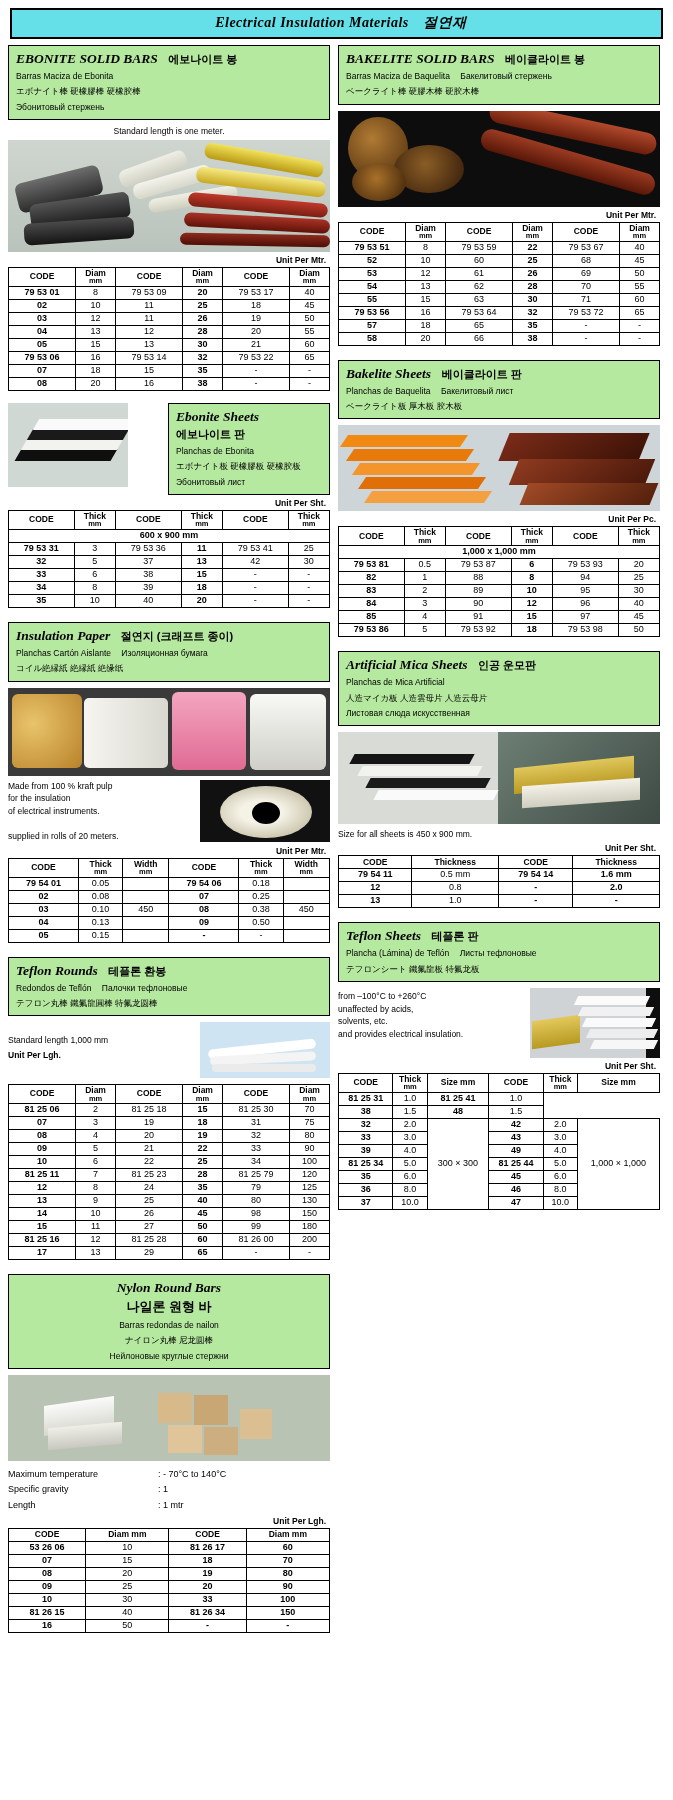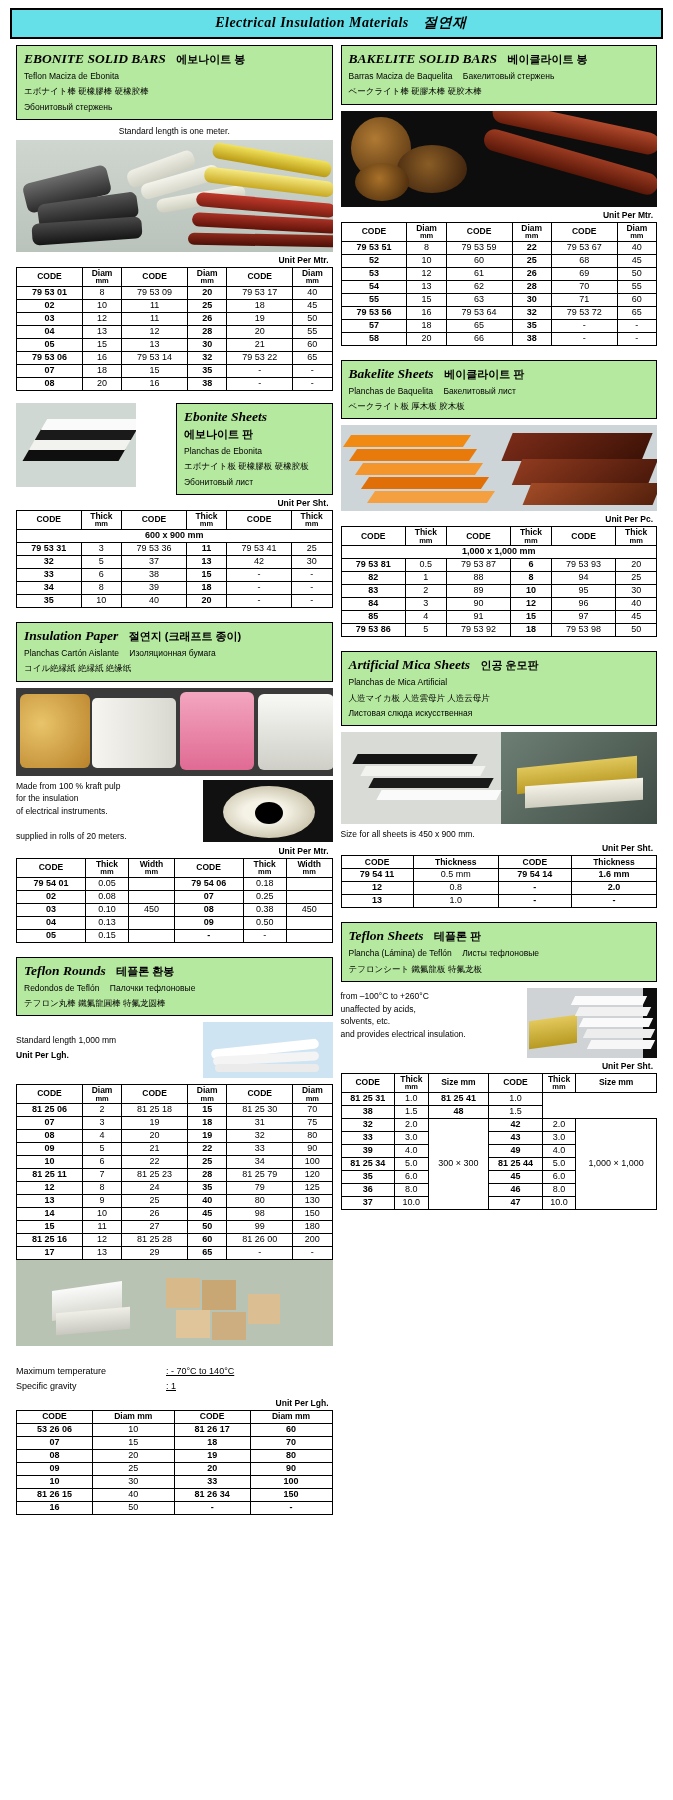--- a/index.html
+++ b/index.html
@@ -30,7 +30,7 @@
   }
 
   
-  .cols { display: flex; gap: 8px; padding: 0 16px; }
+  .cols { display: flex; gap: 8px; padding: 0 8px; }
   .col { width: 322px; }
 
   

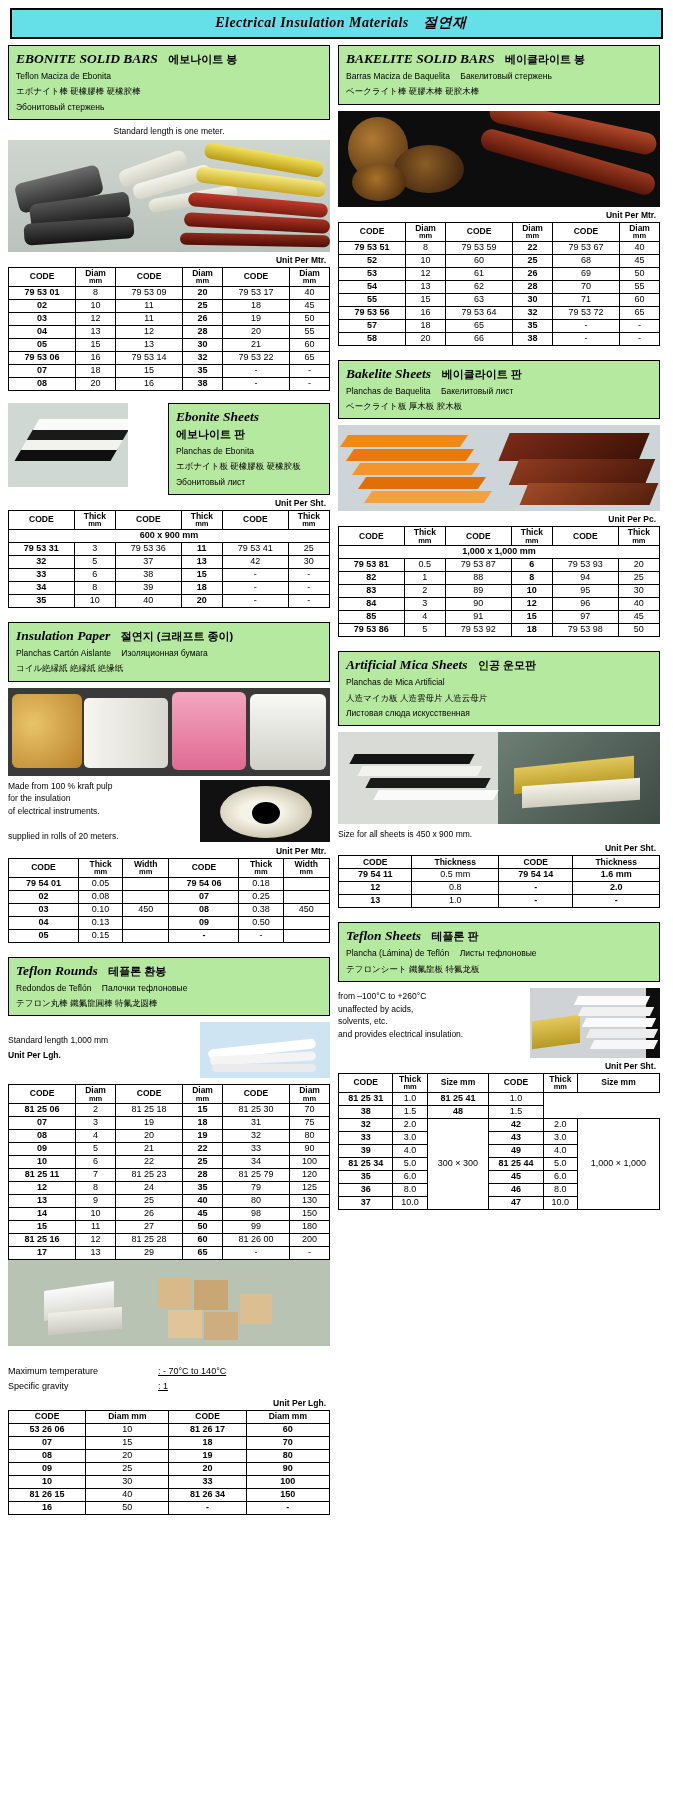--- a/index.html
+++ b/index.html
@@ -145,7 +145,7 @@
       <div class="hdr">
         <span class="h1">EBONITE SOLID BARS</span>
         <span class="h1k">에보나이트 봉</span>
-        <div class="sub">Teflon Maciza de Ebonita</div>
+        <div class="sub">Barras Maciza de Ebonita</div>
         <div class="sub">エボナイト棒   硬橡膠棒   硬橡胶棒</div>
         <div class="sub">Эбонитовый стержень</div>
       </div>

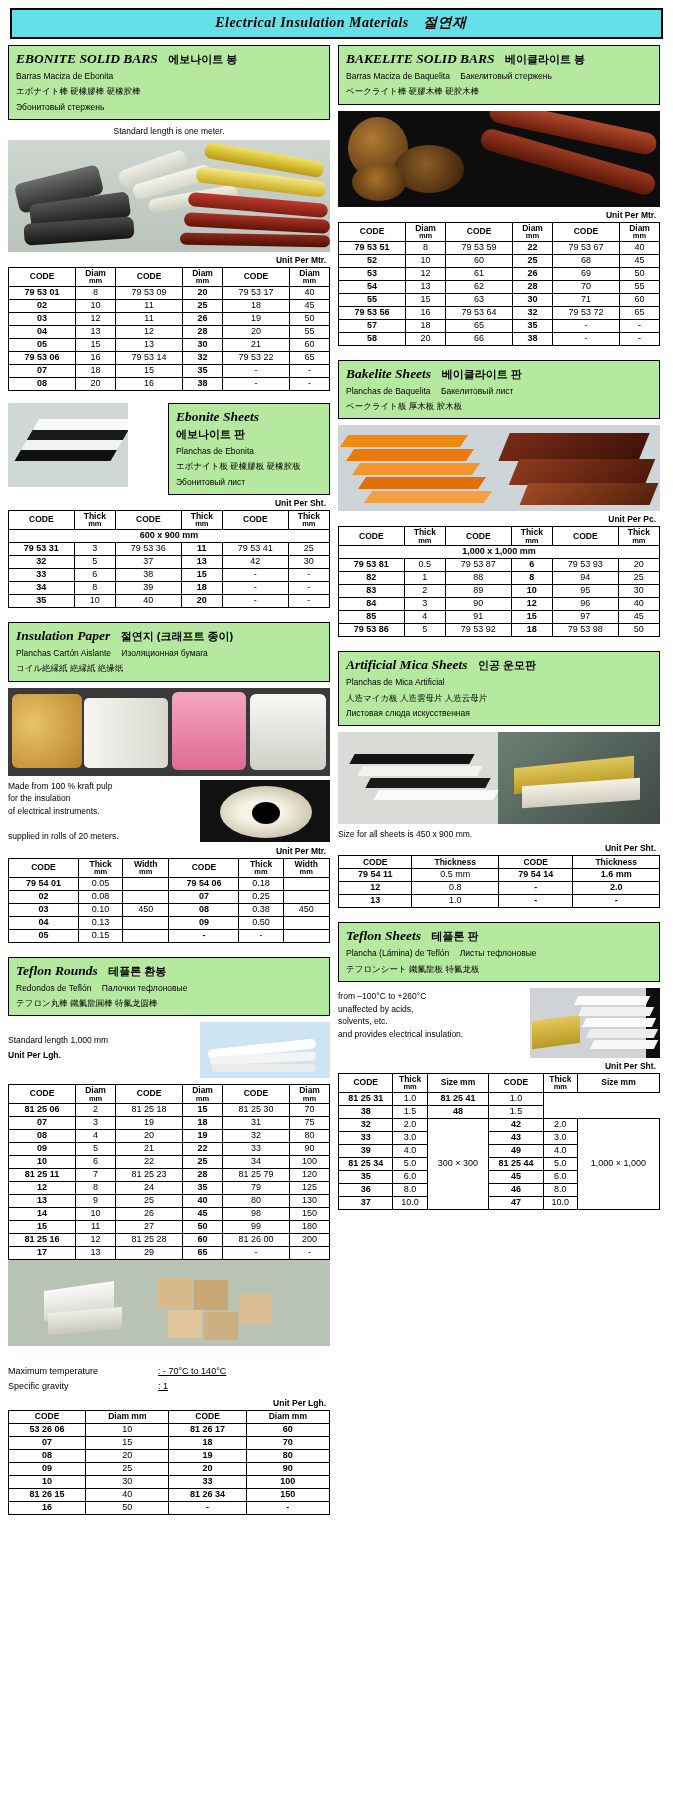--- a/index.html
+++ b/index.html
@@ -545,6 +545,13 @@
           </tbody>
       </table>
 
+      <div class="hdr mt14" style="text-align:center;">
+        <div class="h1">Nylon Round Bars</div>
+        <div class="h1k" style="margin-left:0;margin-top:2px;font-size:13px;">나일론 원형 바</div>
+        <div class="sub">Barras redondas de nailon</div>
+        <div class="sub">ナイロン丸棒     尼龙圆棒</div>
+        <div class="sub">Нейлоновые круглые стержни</div>
+      </div>
 
       <div class="imgbox nylon-photo">
         <div style="position:absolute;left:36px;top:26px;width:70px;height:30px;background:linear-gradient(180deg,#fafafa,#d8d8d0);transform:skewY(-8deg);"></div>

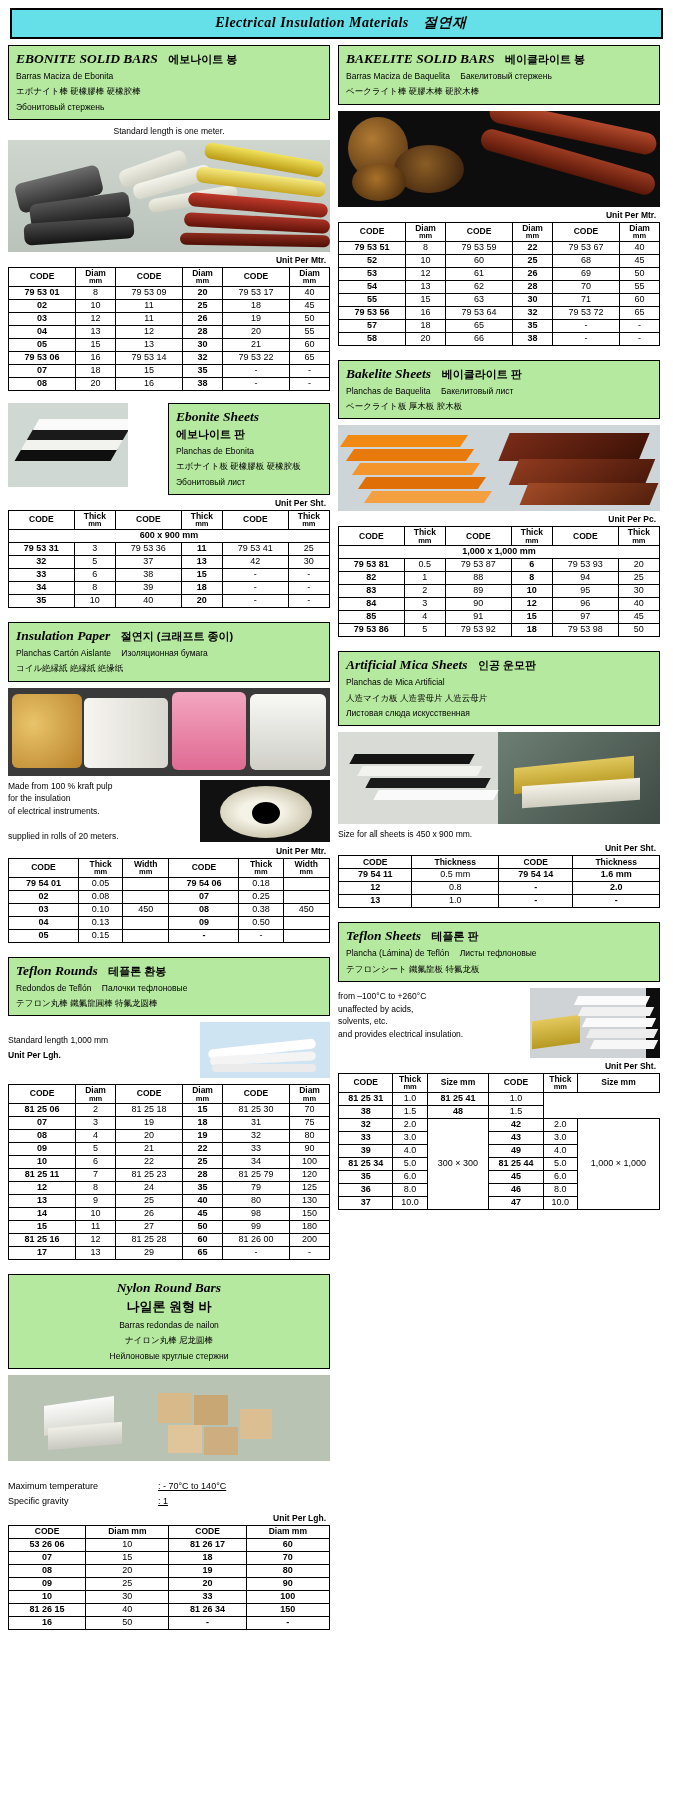--- a/index.html
+++ b/index.html
@@ -563,7 +563,7 @@
         <div style="position:absolute;left:232px;top:34px;width:32px;height:30px;background:#dbbf93;"></div>
       </div>
 
-      <div style="margin-top:18px;text-decoration:underline;">
+      <div style="margin-top:6px;">
         <div class="spec-line">
           <span class="lbl">Maximum temperature</span><span>: - 70°C to 140°C</span>
         </div>

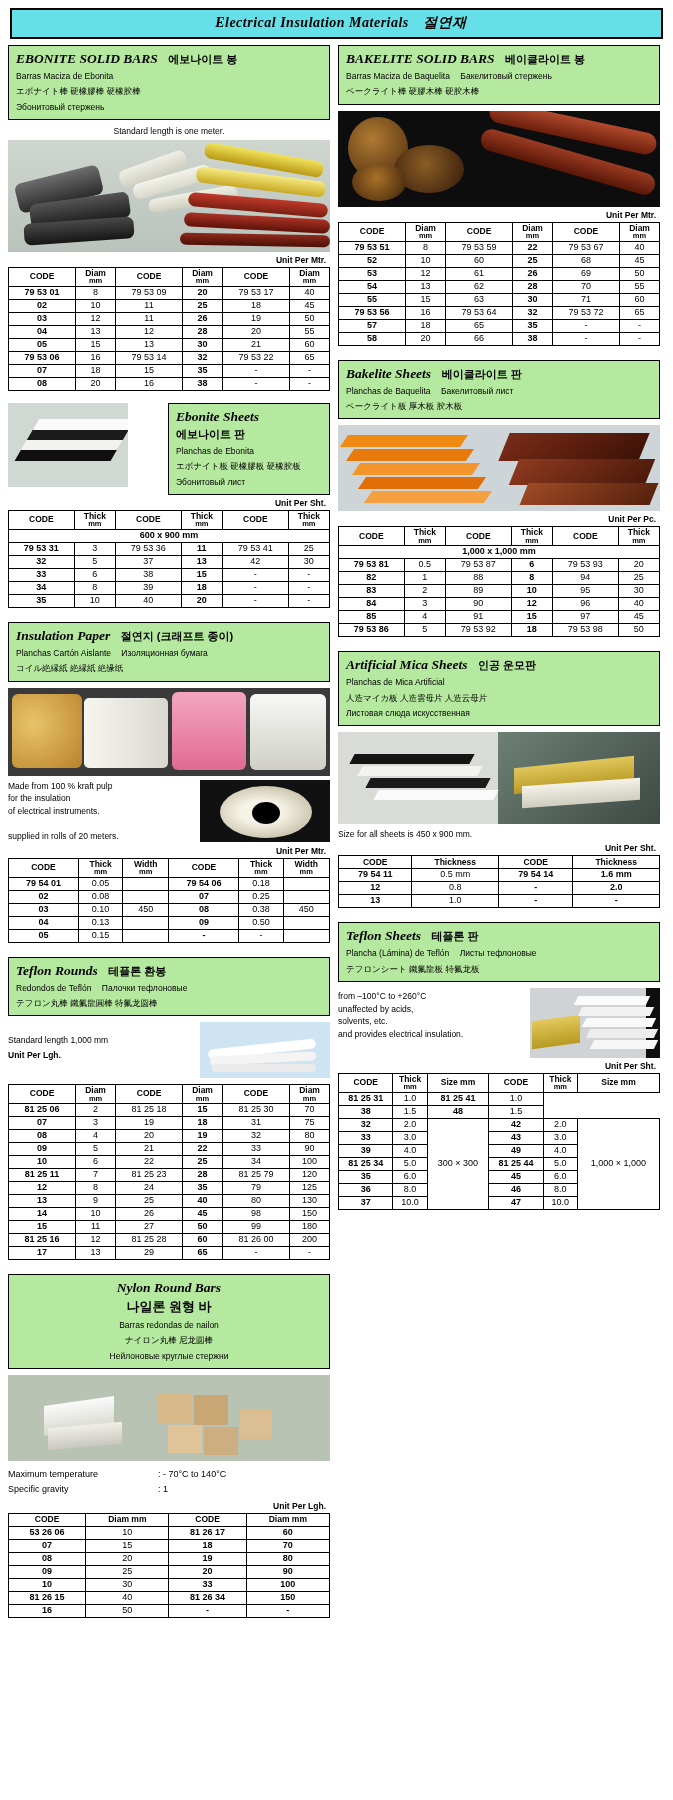--- a/index.html
+++ b/index.html
@@ -570,6 +570,9 @@
         <div class="spec-line">
           <span class="lbl">Specific gravity</span><span>: 1</span>
         </div>
+        <div class="spec-line">
+          <span class="lbl">Length</span><span>: 1 mtr</span>
+        </div>
       </div>
 
       <div class="unit">Unit Per Lgh.</div>

